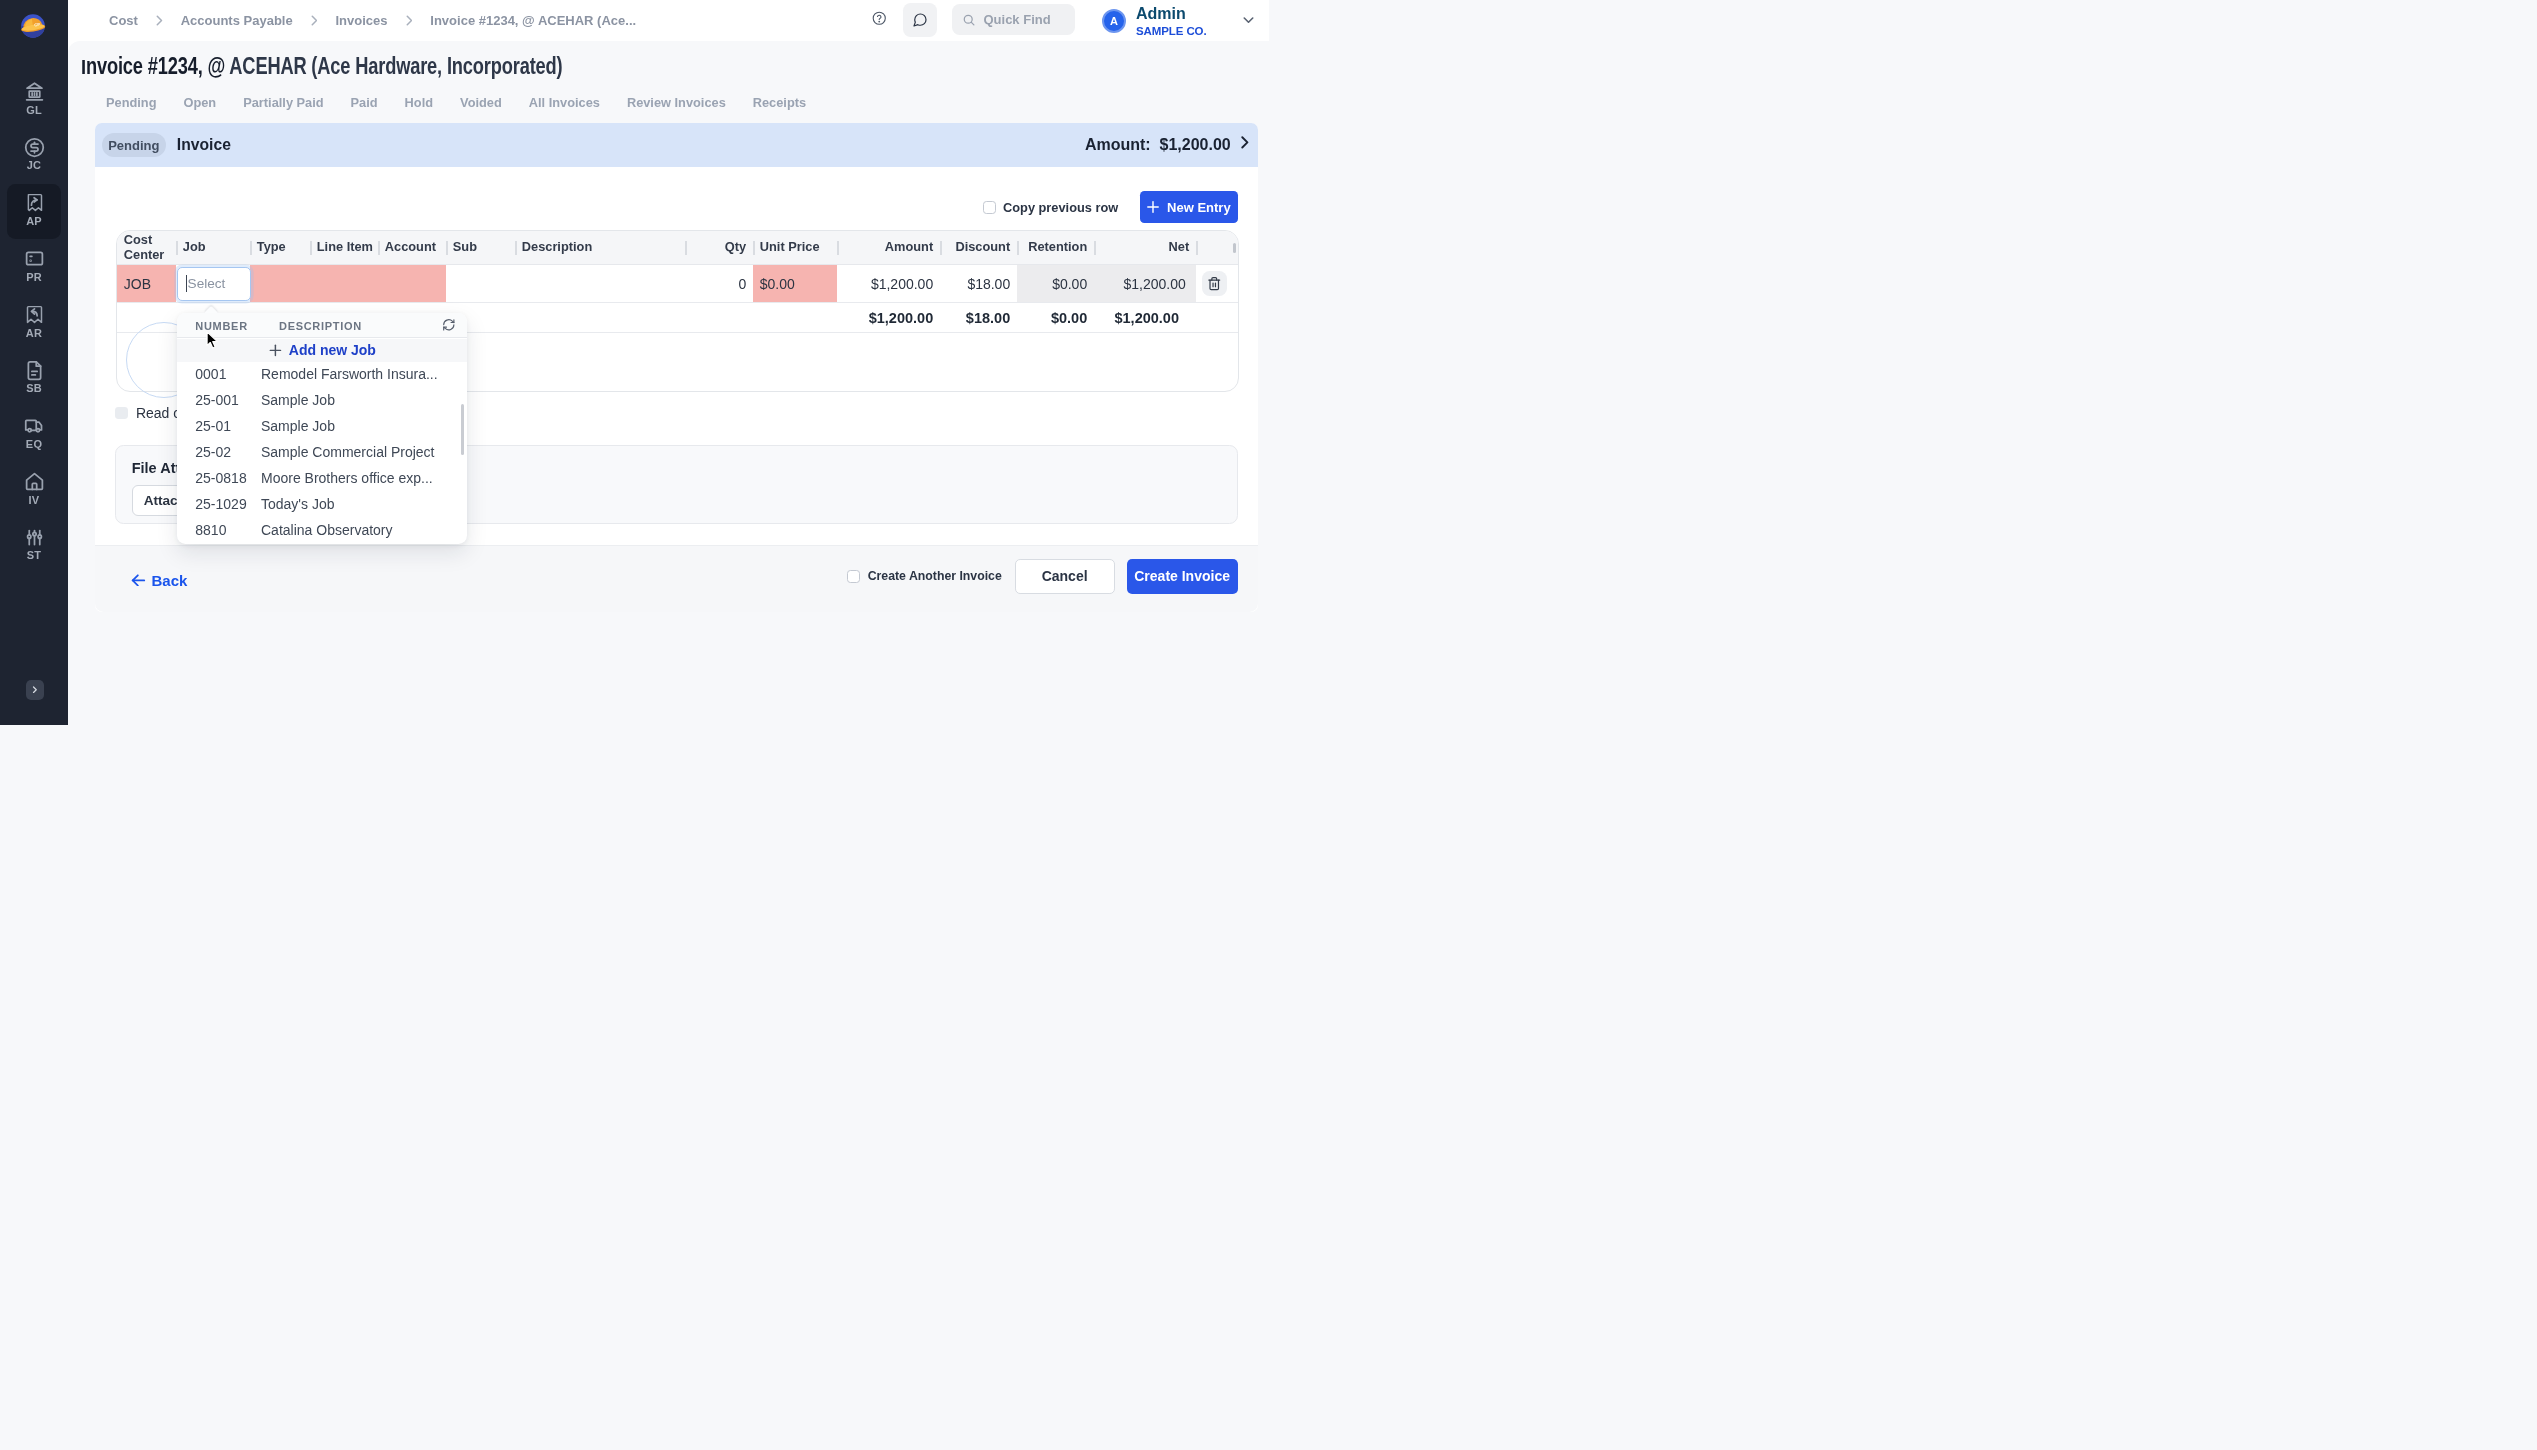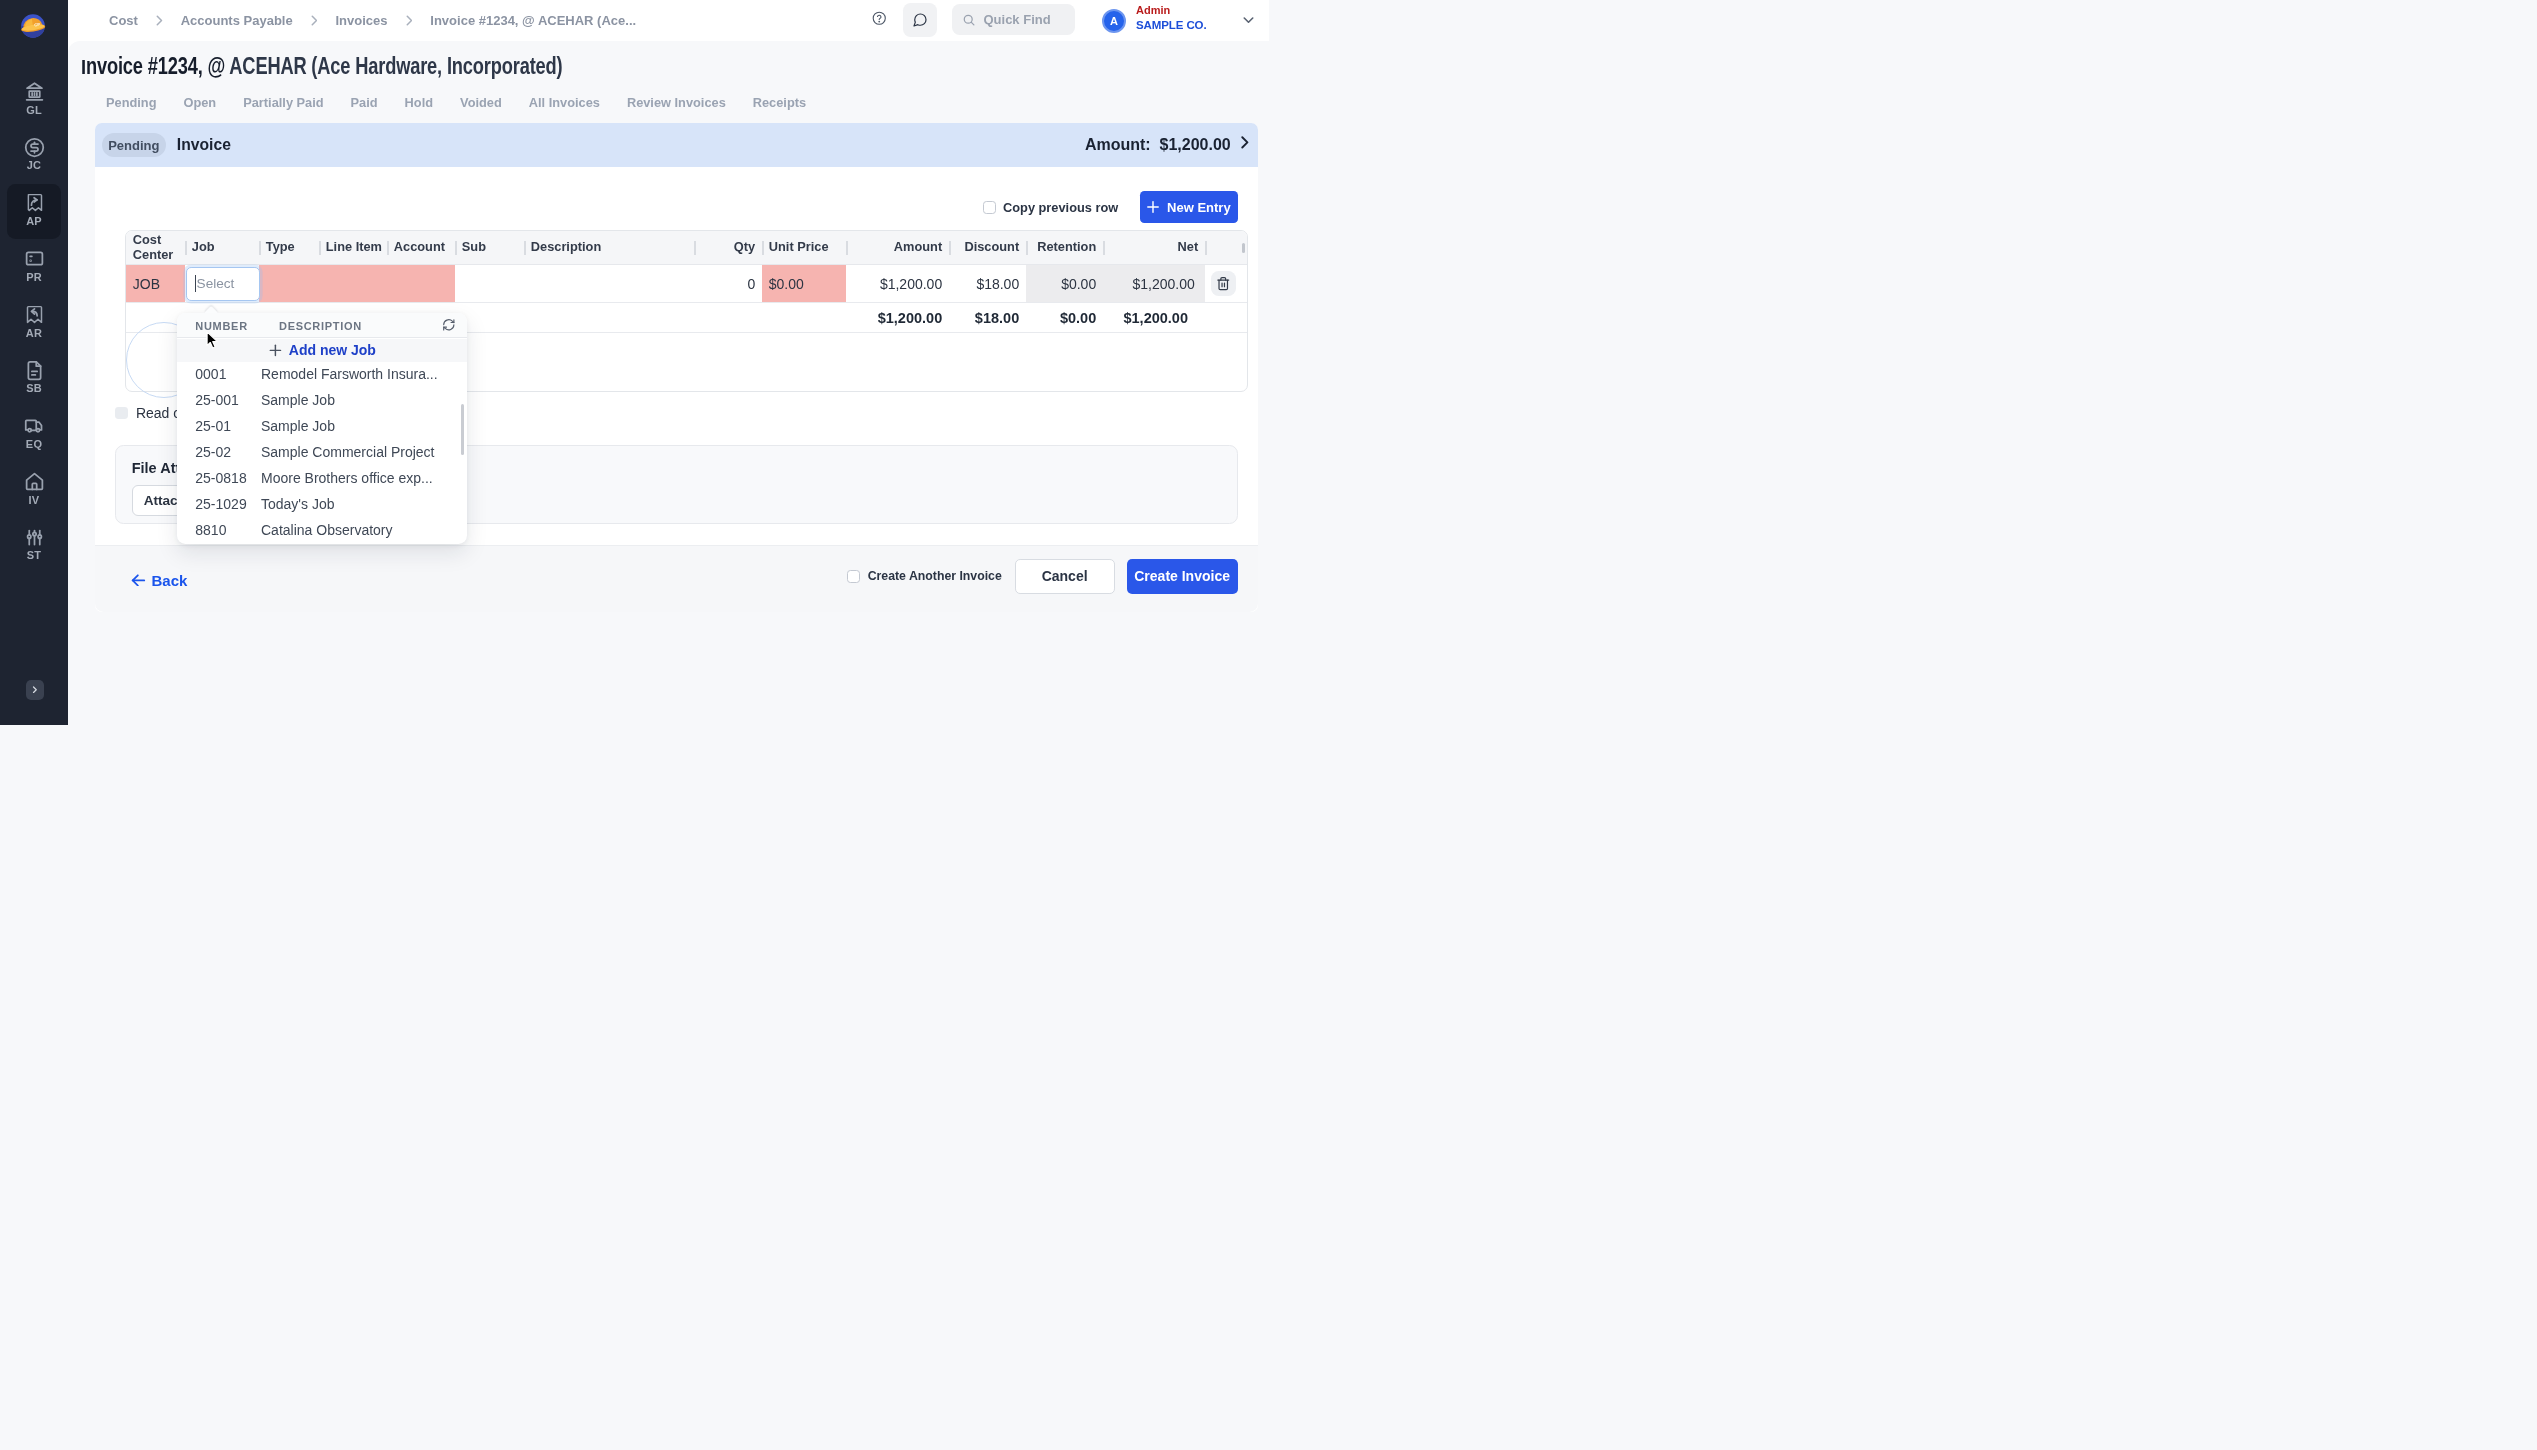--- a/index.html
+++ b/index.html
@@ -25,7 +25,7 @@
 .qfind { position:absolute; left:884px; top:4.3px; width:123px; height:31px; background:#f0f1f3; border-radius:7.7px; display:flex; align-items:center; padding-left:10.2px; gap:7.7px; color:#9aa2af; font-size:13px; font-weight:600; }
 .avatar { position:absolute; left:1034px; top:8.5px; width:24px; height:24px; border-radius:50%; background:#2563eb; border:2.1px solid #6d96ef; color:#fff; font-size:11px; font-weight:700; display:flex; align-items:center; justify-content:center; }
 .acct { position:absolute; left:1068px; top:4.3px; display:flex; flex-direction:column; line-height:1.25; }
-.acct .a1 { font-size:11px; font-weight:700; color:#b91c1c; }
+.acct .a1 { font-size:16px; font-weight:700; color:#0c4a6e; }
 .acct .a2 { font-size:11.5px; font-weight:700; color:#1d4ed8; letter-spacing:-0.1px; }
 .chev { position:absolute; left:1175px; top:17px; }
 

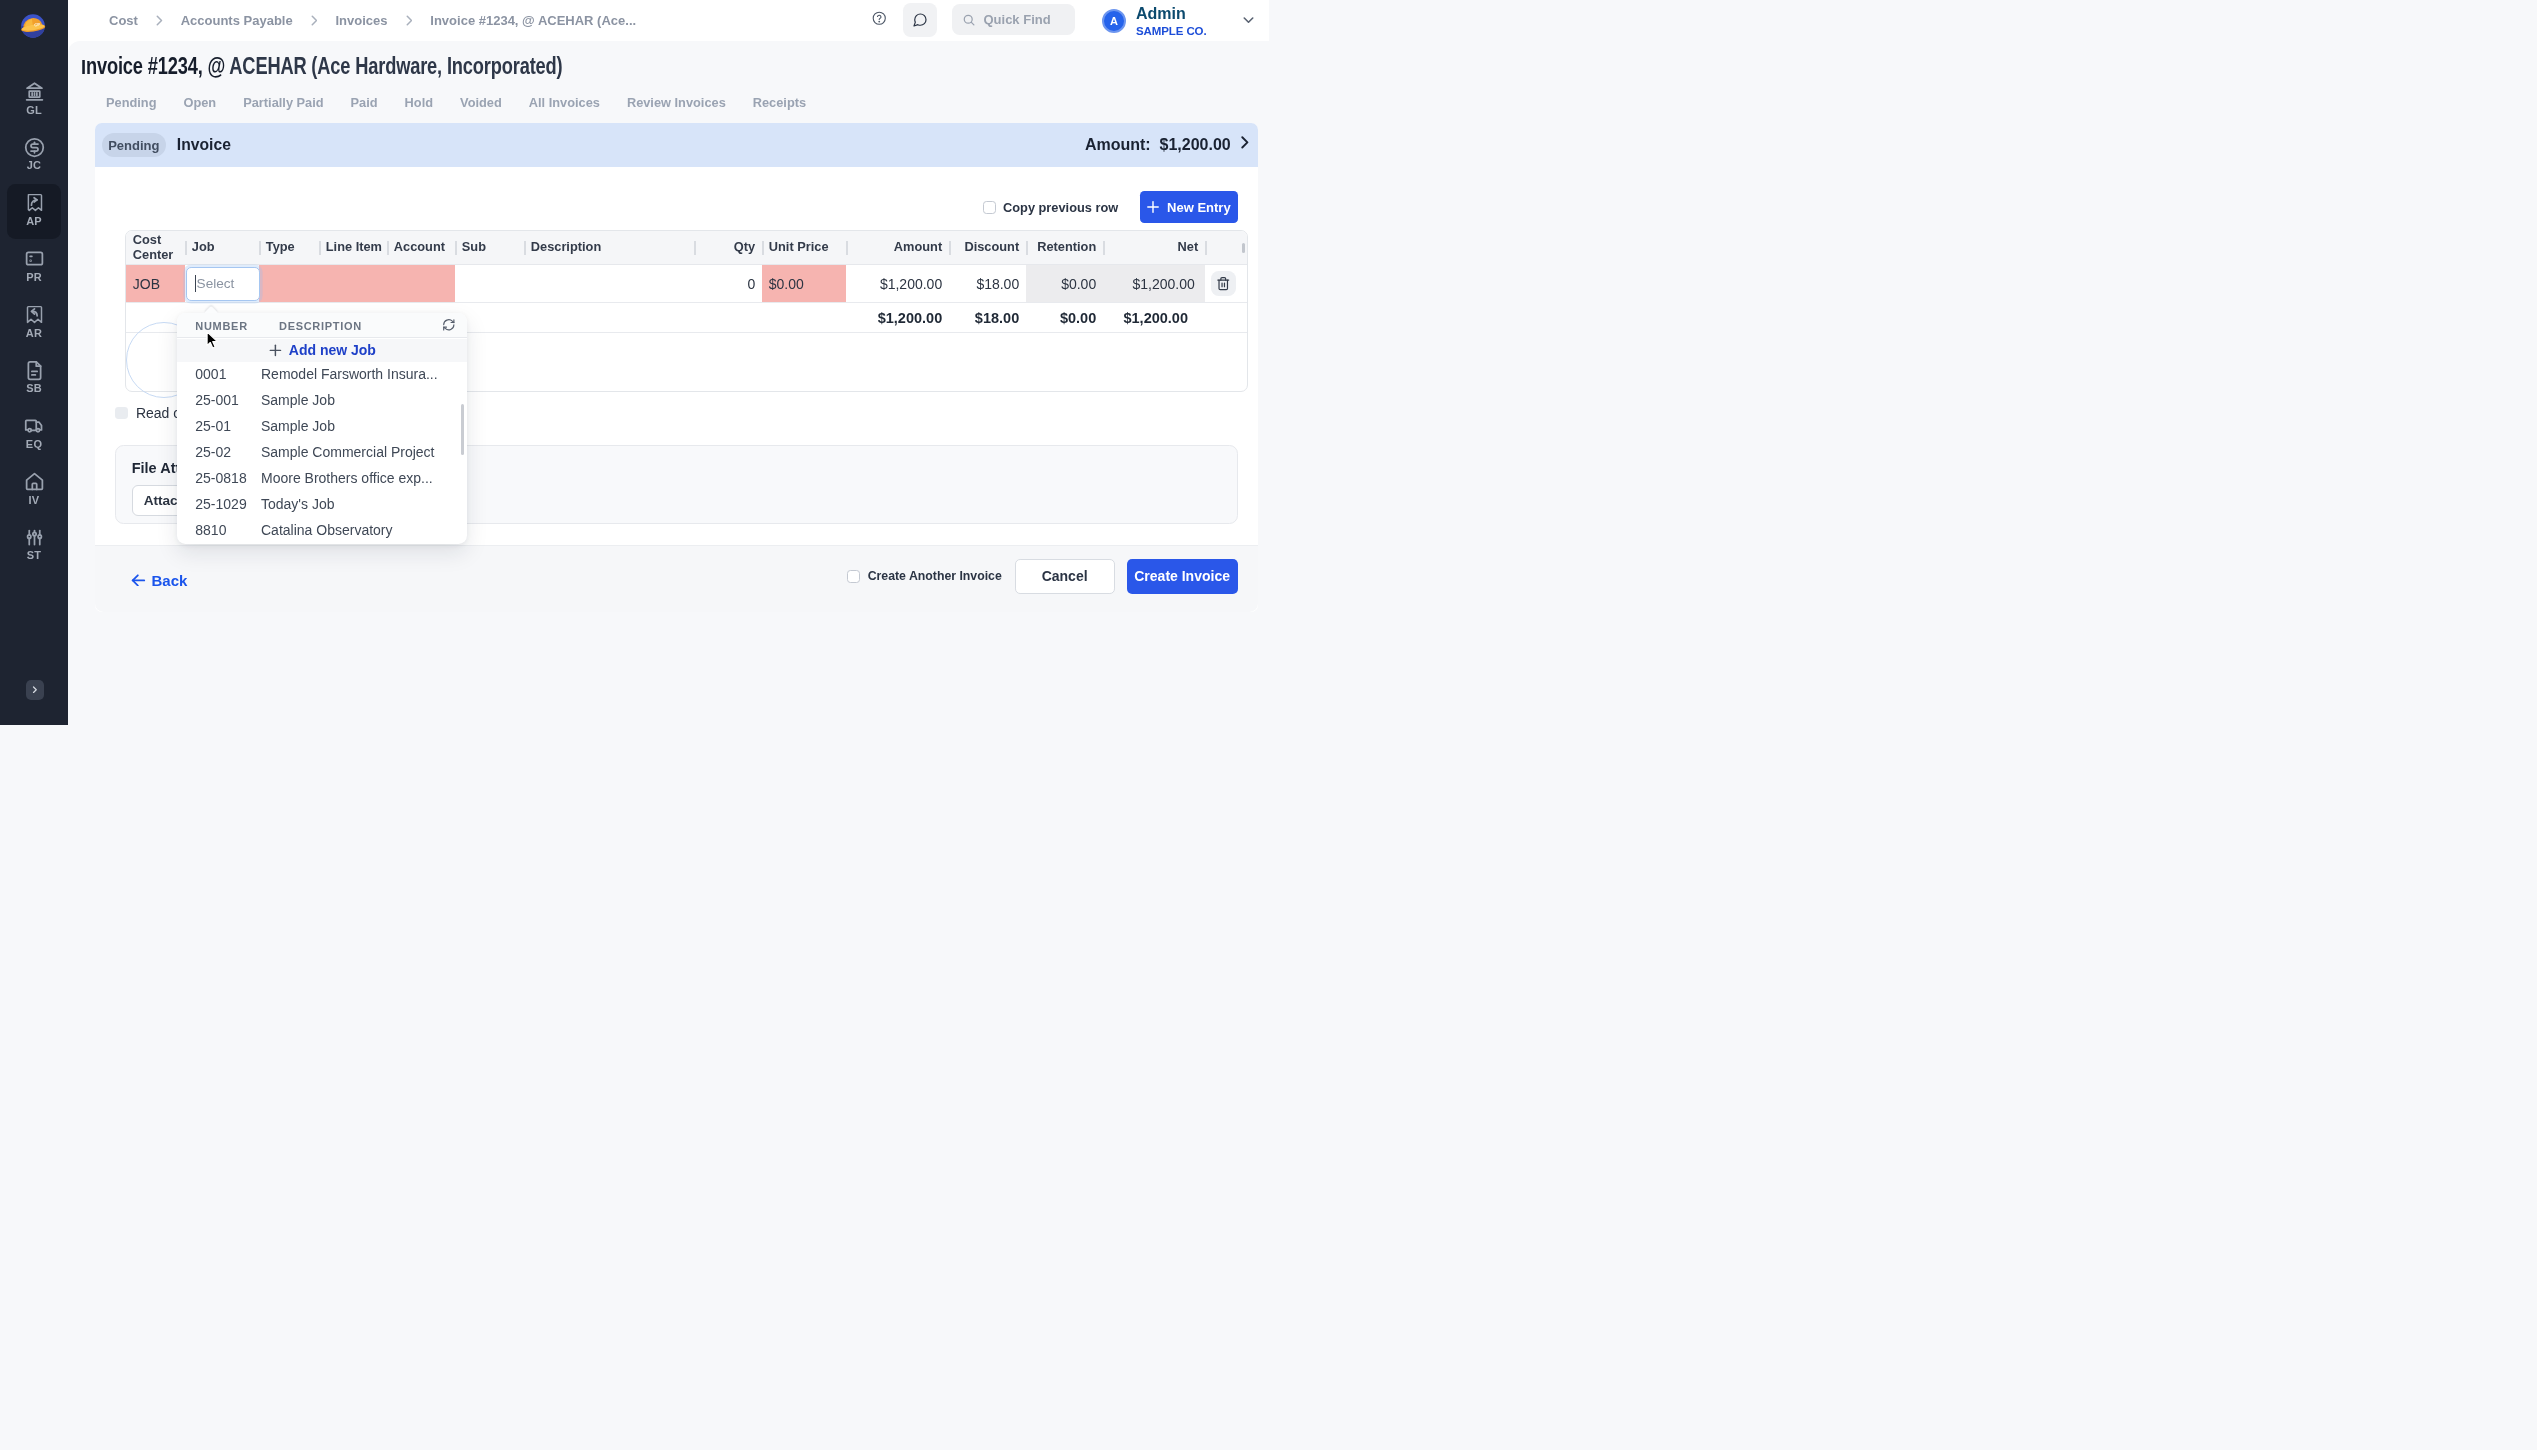--- a/index.html
+++ b/index.html
@@ -56,7 +56,7 @@
 #newentry { position:absolute; left:1045px; top:0px; width:98px; height:32px; background:#2a57e9; border-radius:4.3px; color:#fff; display:flex; align-items:center; justify-content:center; gap:7.7px; font-size:13px; font-weight:600; }
 
 
-#tablebox { position:absolute; left:30px; top:107px; width:1123px; height:162px; border:0.9px solid #e3e6ea; border-radius:7px; background:#fff; overflow:hidden; }
+#tablebox { position:absolute; left:21px; top:107px; width:1123px; height:162px; border:0.9px solid #e3e6ea; border-radius:14px; background:#fff; overflow:hidden; }
 .trow { display:grid; grid-template-columns:59px 74px 60px 68px 68px 69px 170px 68px 84px 103px 77px 77px 102px 42px; }
 #thead { background:#f5f6f8; height:34px; border-bottom:0.9px solid #e6e8ec; align-items:center; font-size:12.8px; font-weight:700; color:#333b4a; }
 #thead .hc { position:relative; height:100%; display:flex; align-items:center; padding-left:6.8px; line-height:1.15; }

